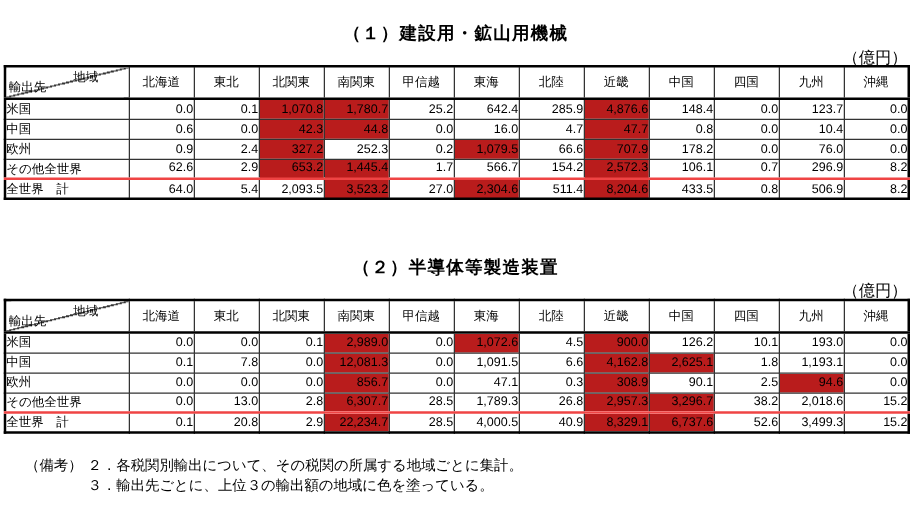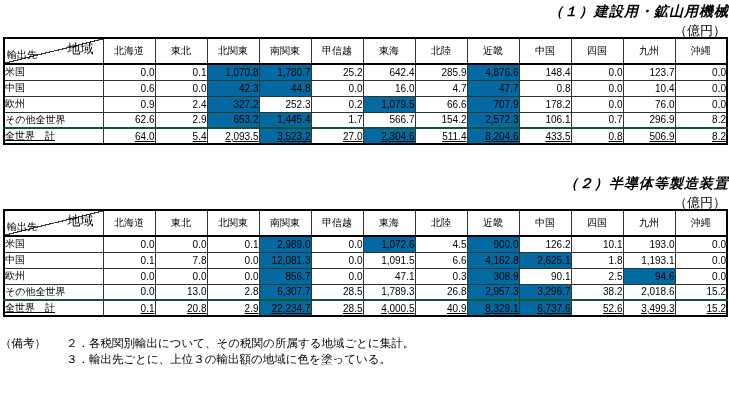--- a/index.html
+++ b/index.html
@@ -15,13 +15,12 @@
   .page { width: 729px; height: 419px; position: relative; }
 
   .section-title {
-    text-align: right;
+    text-align: center;
     font-size: 14px;
     font-weight: bold;
     letter-spacing: 1px;
-    padding-top: 3px;
+    padding-top: 18px;
     line-height: 17px;
-    font-style: italic;
   }
   .unit-label {
     text-align: right;

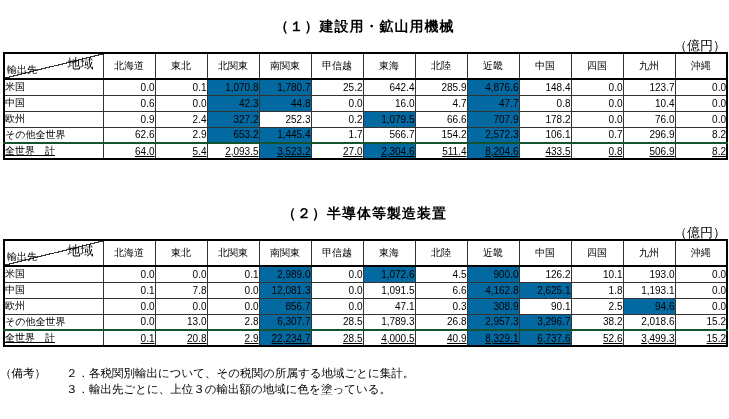--- a/index.html
+++ b/index.html
@@ -68,7 +68,7 @@
         transparent calc(50% + 0.6px));
   }
   th.corner .c-tr {
-    position: absolute; top: 1px; right: 9px; font-size: 13px;
+    position: absolute; top: 1px; right: 24px; font-size: 10px;
   }
   th.corner .c-bl {
     position: absolute; bottom: 1px; left: 2px; font-size: 10px;

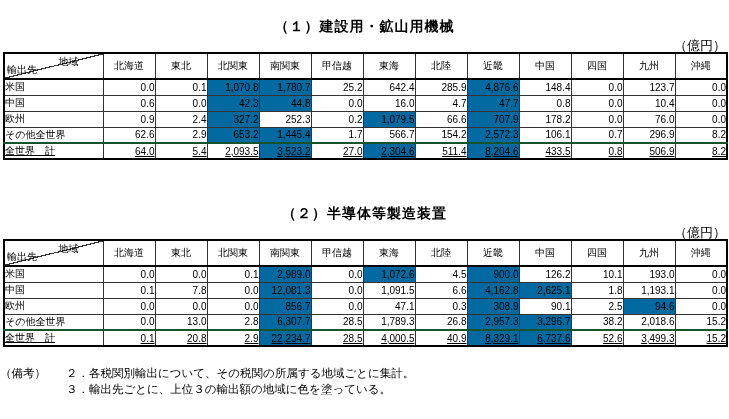--- a/index.html
+++ b/index.html
@@ -56,7 +56,7 @@
   td.num { text-align: right; padding-right: 3px; }
   td.rowlabel { text-align: left; padding-left: 2px; }
   tr.total-row td { border-top: 2px solid #14532d; text-decoration: underline; }
-  td.hl { background: #0369a1; }
+  td.hl { background: #b91c1c; }
 
   th.corner {
     position: relative;

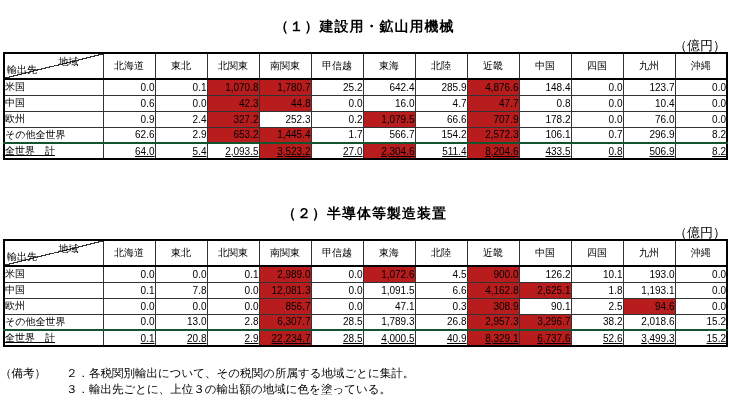--- a/index.html
+++ b/index.html
@@ -55,7 +55,7 @@
 
   td.num { text-align: right; padding-right: 3px; }
   td.rowlabel { text-align: left; padding-left: 2px; }
-  tr.total-row td { border-top: 2px solid #14532d; text-decoration: underline; }
+  tr.total-row td { border-top: 2px solid #ef4444; }
   td.hl { background: #b91c1c; }
 
   th.corner {

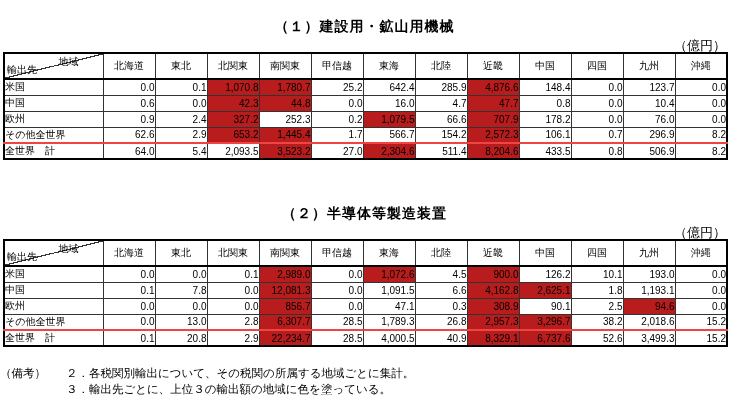--- a/index.html
+++ b/index.html
@@ -79,10 +79,9 @@
   .notes {
     display: flex;
     margin-top: 19px;
-    margin-left: 0;
+    margin-left: 20px;
     font-size: 11.5px;
     line-height: 15.5px;
-    gap: 16px;
   }
   .notes-prefix { flex: 0 0 auto; }
   .notes-items { flex: 0 0 auto; margin-left: 4px; }

